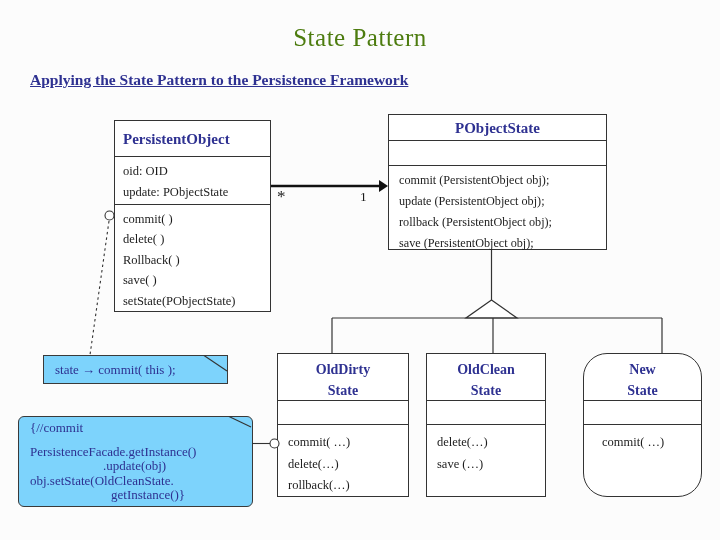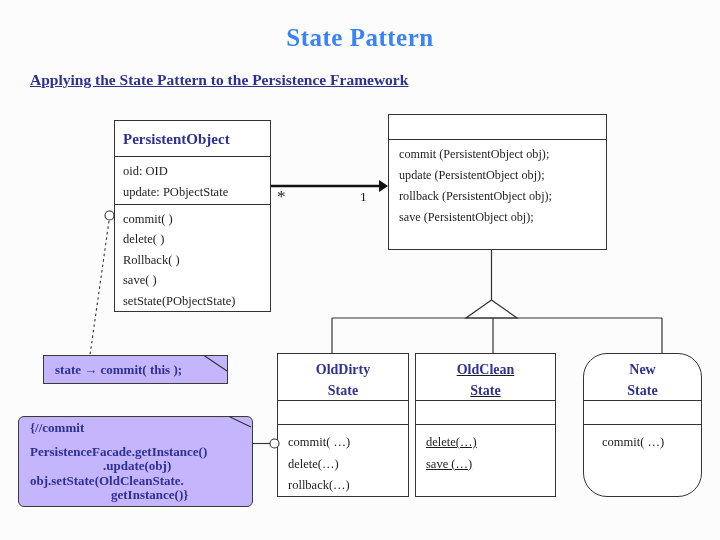--- a/index.html
+++ b/index.html
@@ -10,7 +10,7 @@
   .abs{position:absolute;}
   #title{
     top:24px;left:0;width:720px;text-align:center;
-    font-size:25px;font-weight:bold;color:#3b82f6;letter-spacing:.5px;
+    font-size:25px;font-weight:normal;color:#4d7c0f;letter-spacing:.5px;
   }
   #subtitle{
     top:71px;left:30px;font-size:15.5px;font-weight:bold;color:#2e3191;

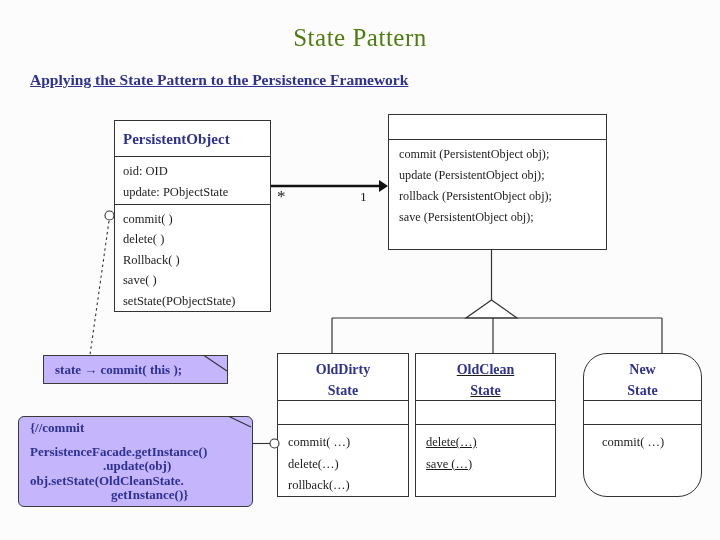--- a/index.html
+++ b/index.html
@@ -89,6 +89,7 @@
   </div>
 
   <div class="uml-box" id="pos">
+    <div class="uml-head">PObjectState</div>
     <div class="uml-attrs"></div>
     <div class="uml-methods">
       <div class="uml-line">commit (PersistentObject obj);</div>

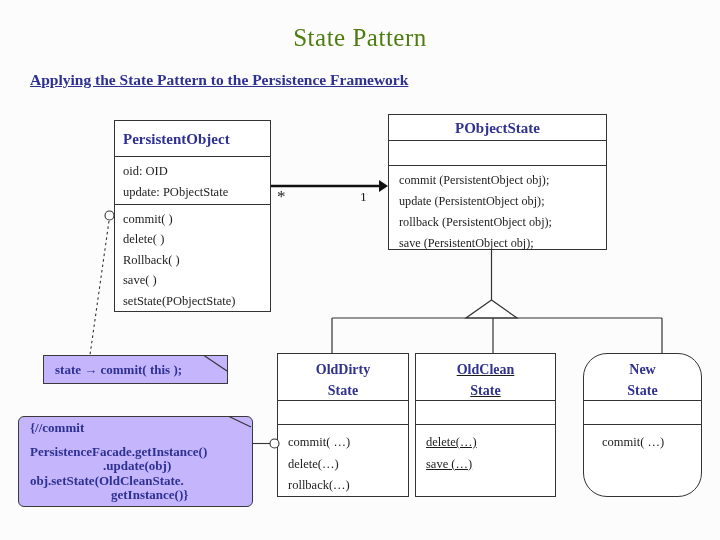--- a/index.html
+++ b/index.html
@@ -48,8 +48,8 @@
   #newState .uml-methods{padding-left:18px;}
 
   
-  .note{position:absolute;background:#c4b5fd;border:1px solid #3a3a3a;box-sizing:border-box;
-        color:#2e3191;font-weight:bold;z-index:1;}
+  .note{position:absolute;background:#7dd3fc;border:1px solid #3a3a3a;box-sizing:border-box;
+        color:#2e3191;font-weight:normal;z-index:1;}
   #note1{left:43px;top:355px;width:185px;height:29px;font-size:13px;line-height:27px;padding-left:11px;}
   #note2{left:18px;top:416px;width:235px;height:91px;font-size:13px;padding-top:4px;border-radius:6px;}
   #note2 .nline{line-height:14.2px;white-space:nowrap;}

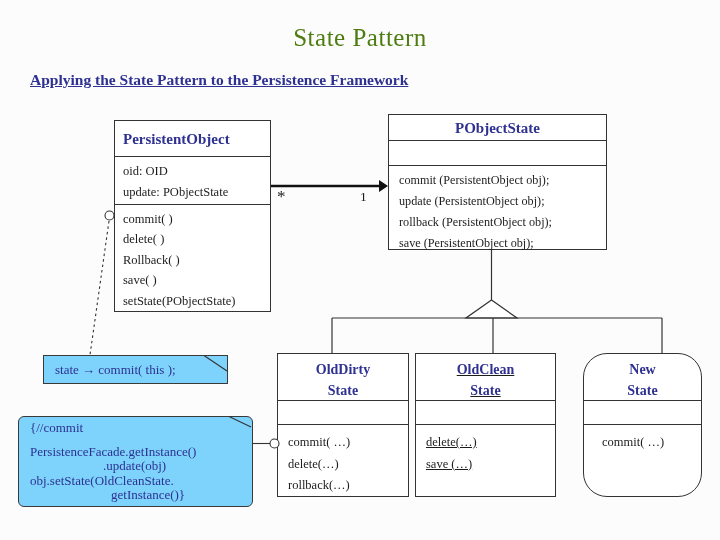--- a/index.html
+++ b/index.html
@@ -43,7 +43,7 @@
   .subclass .uml-methods{padding:7px 0 0 10px;}
   .subclass .uml-methods .uml-line{line-height:21.5px;font-size:12.5px;}
   #oldDirty{left:277px;width:132px;}
-  #oldClean{left:415px;width:141px;text-decoration:underline;}
+  #oldClean{left:426px;width:120px;}
   #newState{left:583px;width:119px;border-radius:24px;}
   #newState .uml-methods{padding-left:18px;}
 

